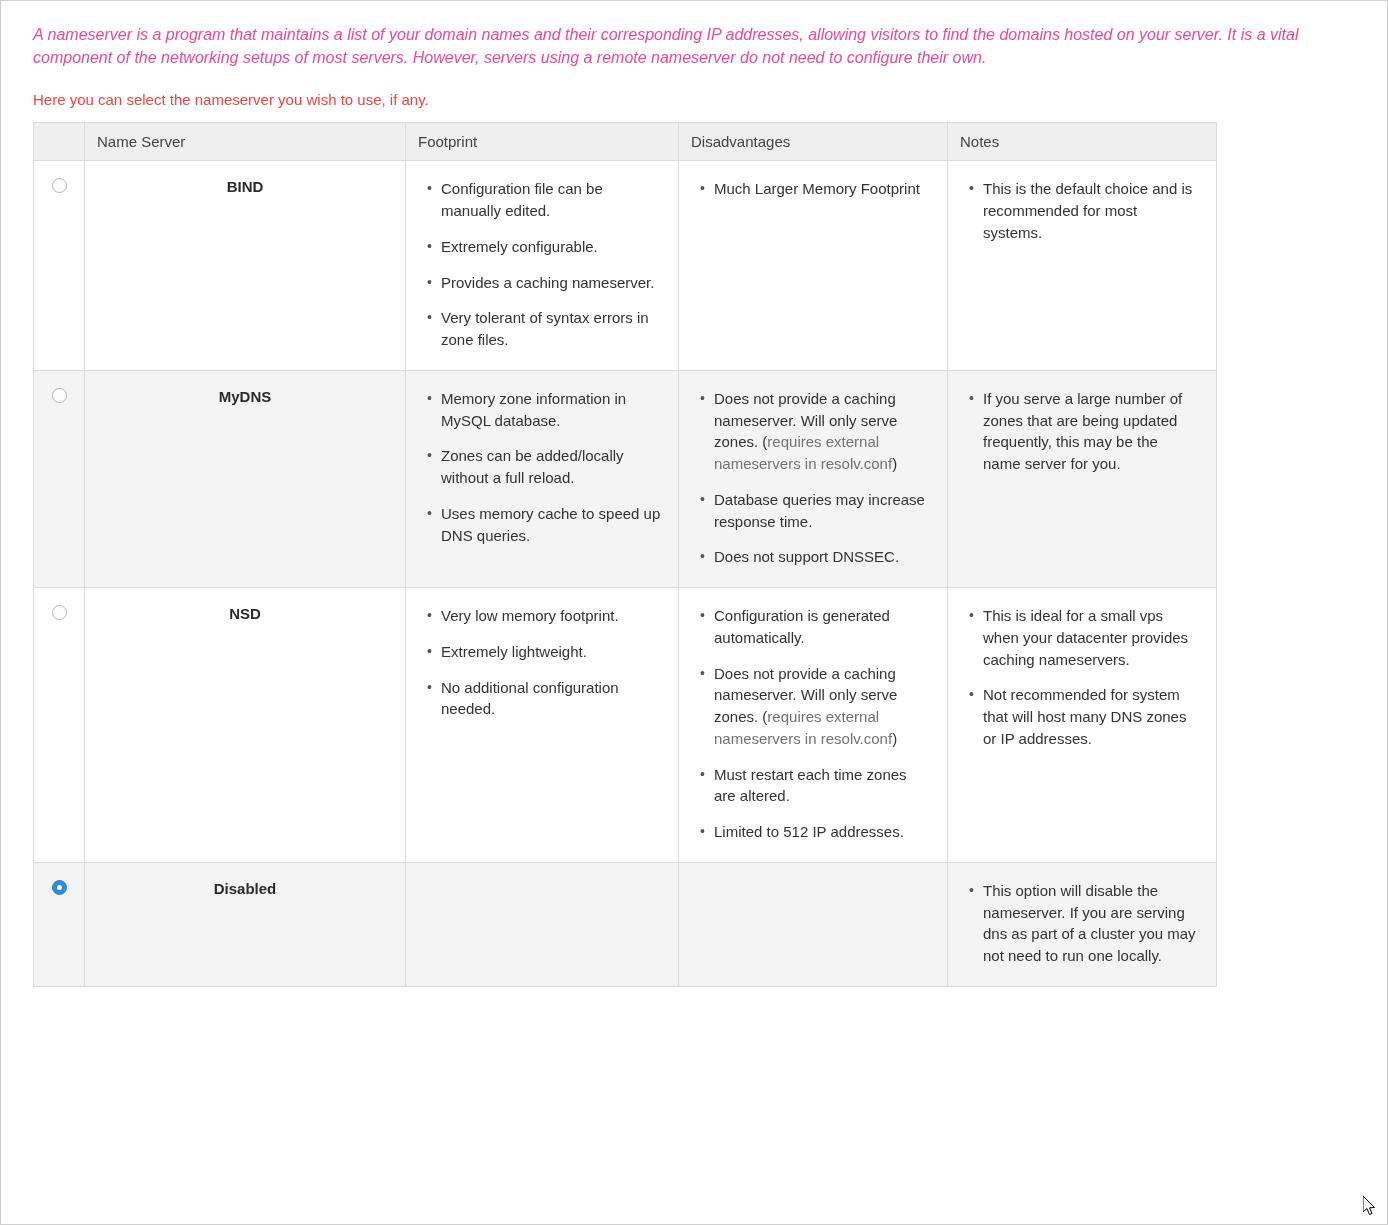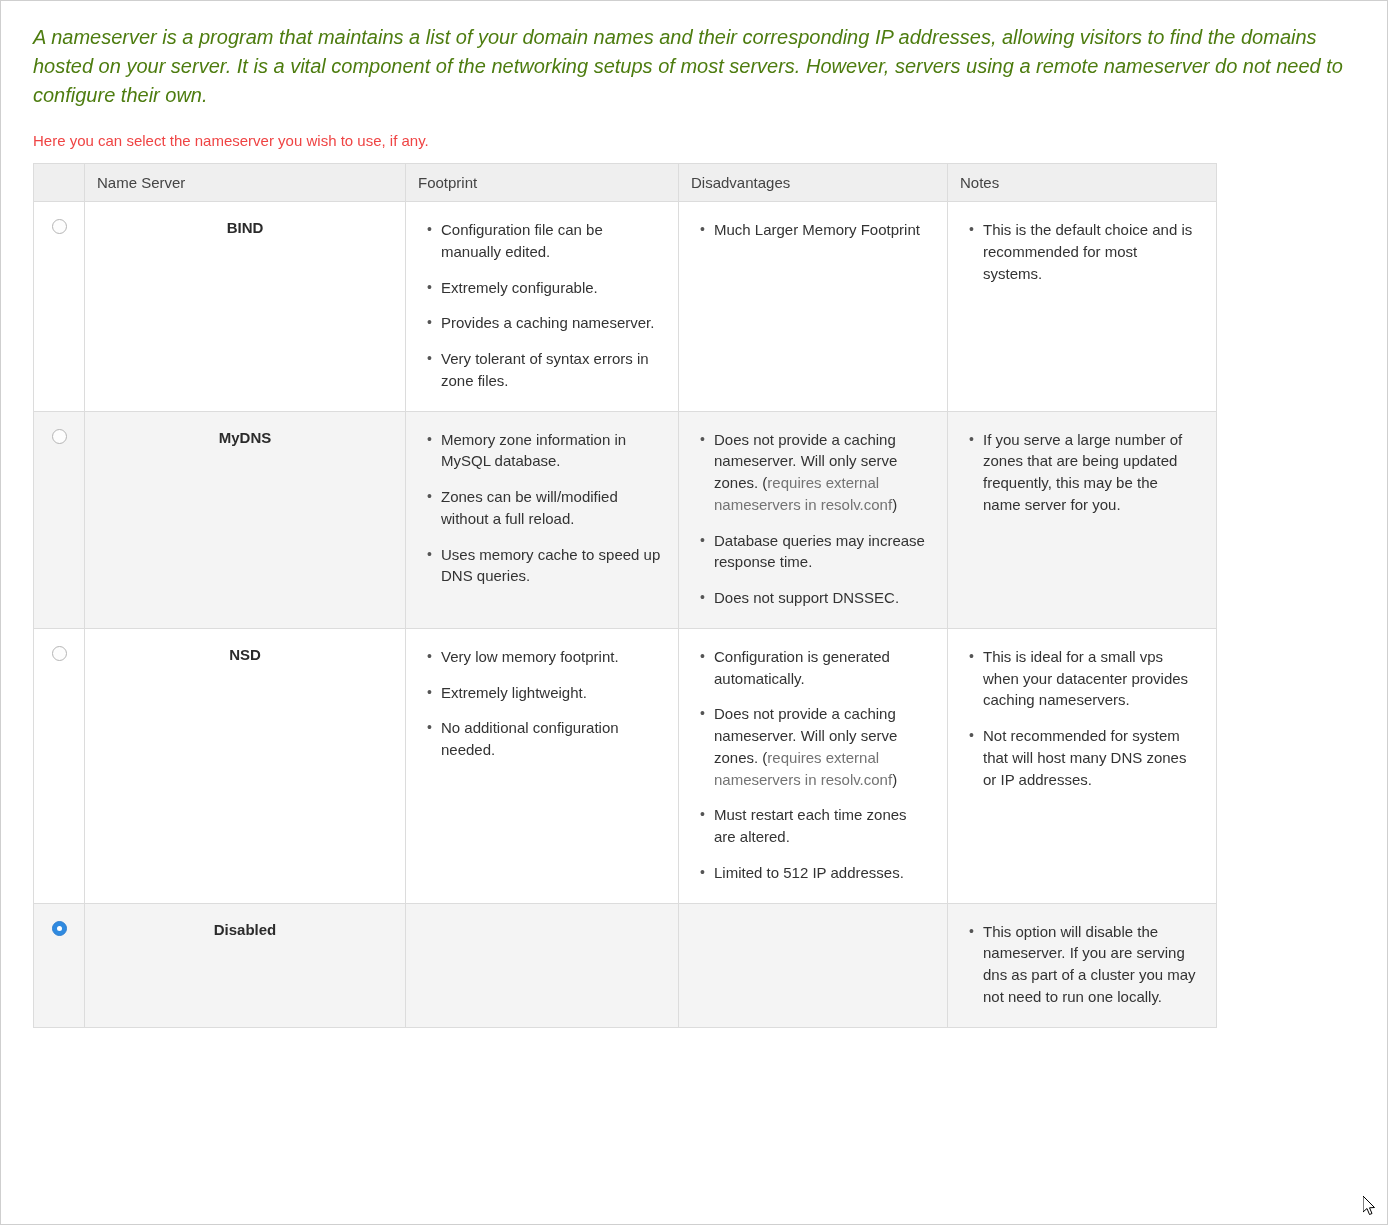--- a/index.html
+++ b/index.html
@@ -33,9 +33,9 @@
   }
   .intro {
     font-style: italic;
-    font-size: 20px;
+    font-size: 16px;
     line-height: 1.45;
-    color: #4d7c0f;
+    color: #ec4899;
     max-width: 1330px;
     margin: 0 0 22px 0;
   }

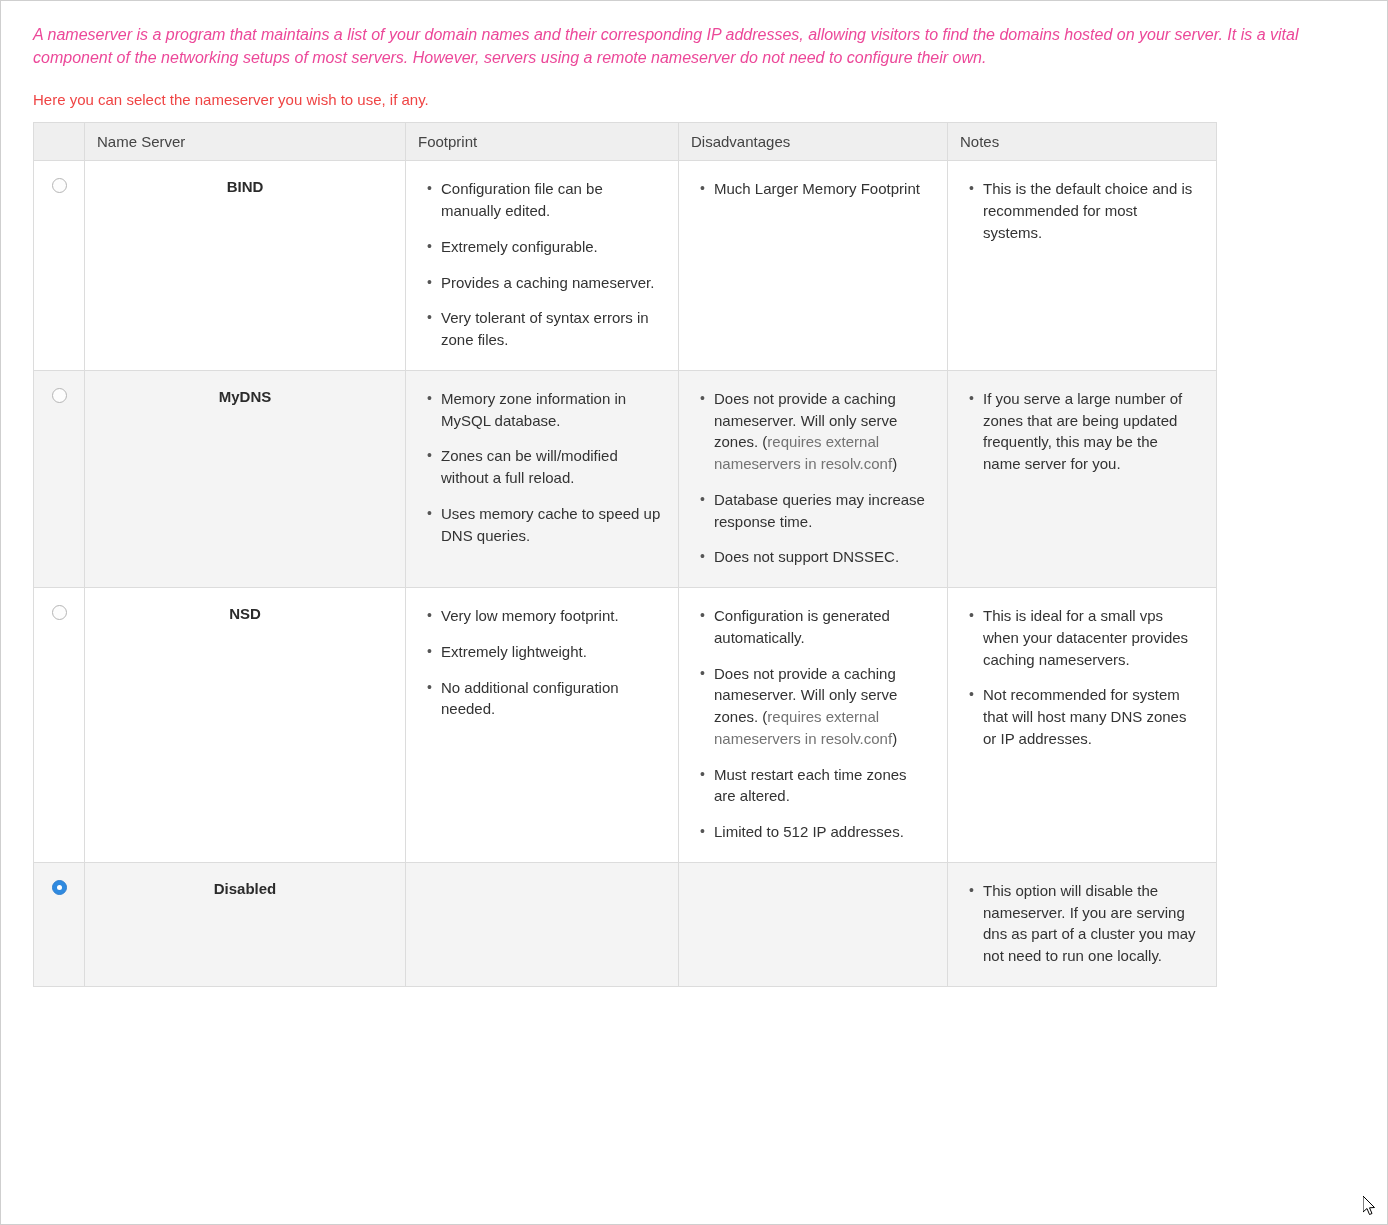--- a/index.html
+++ b/index.html
@@ -207,7 +207,7 @@
           <td class="list-cell">
             <ul class="bullets">
               <li>Memory zone information in MySQL database.</li>
-              <li>Zones can be will/modified without a full reload.</li>
+              <li>Zones can be added/locally without a full reload.</li>
               <li>Uses memory cache to speed up DNS queries.</li>
             </ul>
           </td>

